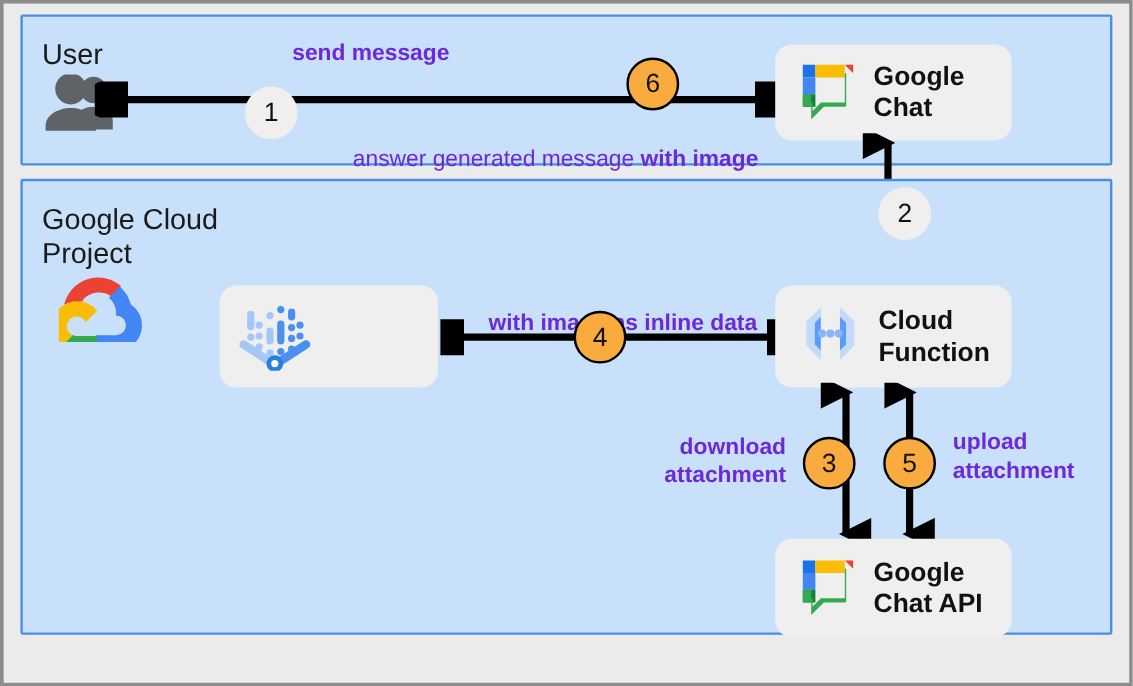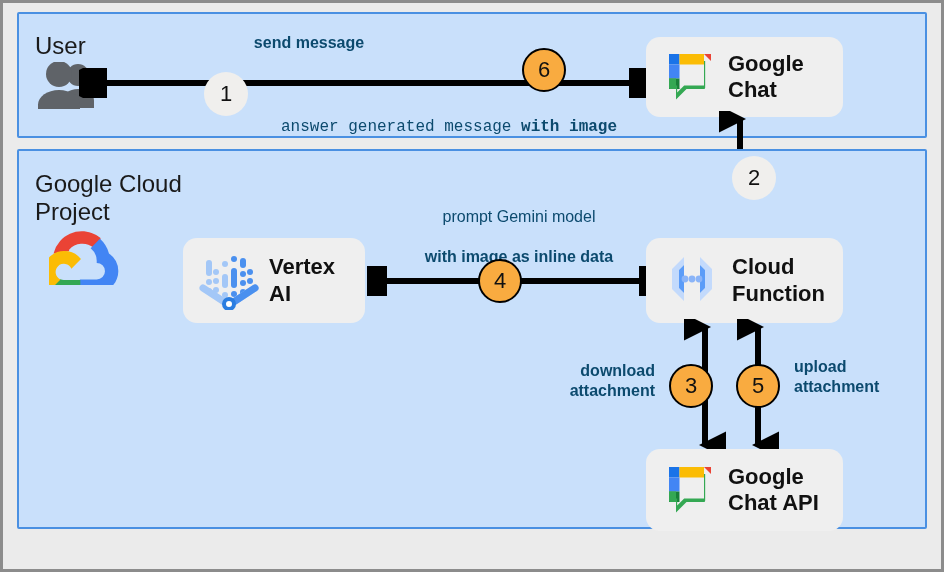--- a/index.html
+++ b/index.html
@@ -80,8 +80,8 @@
   
   .edge-label {
     position: absolute;
-    font-size: 16px;
-    color: #0c4a6e;
+    font-size: 19px;
+    color: #6d28d9;
     line-height: 1.25;
     white-space: pre-line;
   }

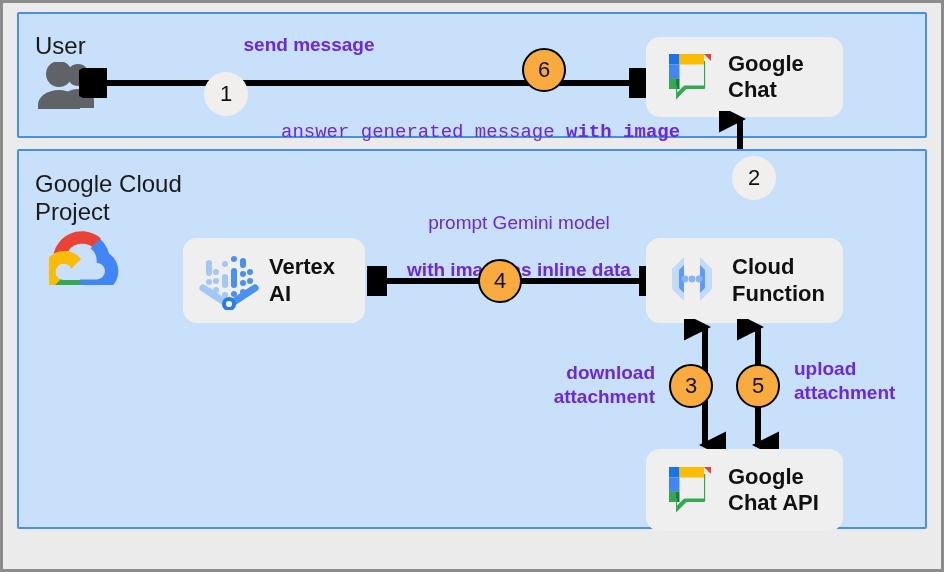--- a/index.html
+++ b/index.html
@@ -109,7 +109,7 @@
 
     <div class="edge-label w-bold ta-center" style="left:160px; top:19px; width:260px;">send message</div>
 
-    <div class="edge-label" style="left:262px; top:83px;font-family:Liberation Mono, monospace;">
+    <div class="edge-label" style="left:275px; top:83px;">
       <span class="w-regular">answer generated message</span><span class="w-regular"> </span><span class="w-bold">with image</span>
     </div>
 

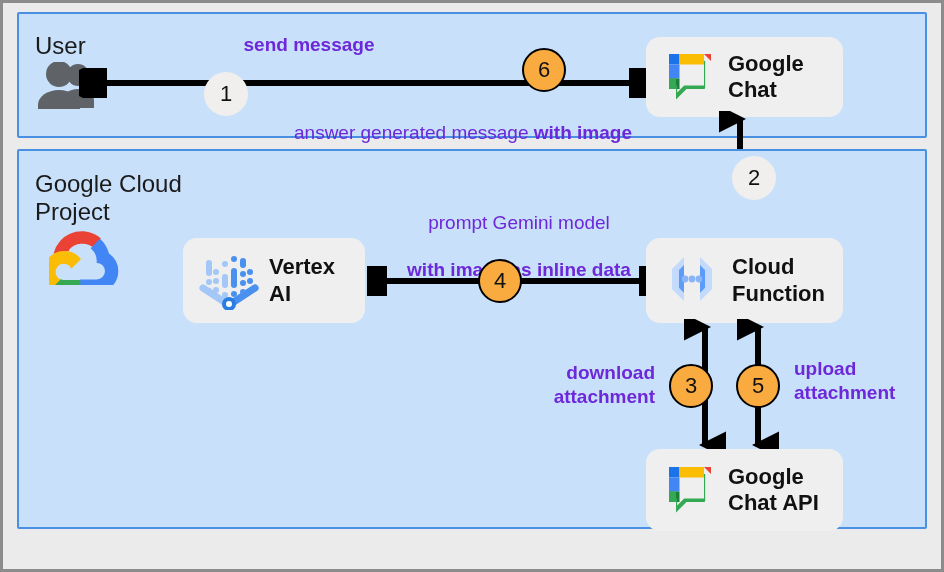--- a/index.html
+++ b/index.html
@@ -176,7 +176,7 @@
     </span>
 
     <div class="edge-label ta-center" style="left:355px; top:36px; width:290px;">
-      <span class="w-regular">prompt Gemini model</span><br>
+      <br>
       <span class="w-bold">with image as inline data</span>
     </div>
 

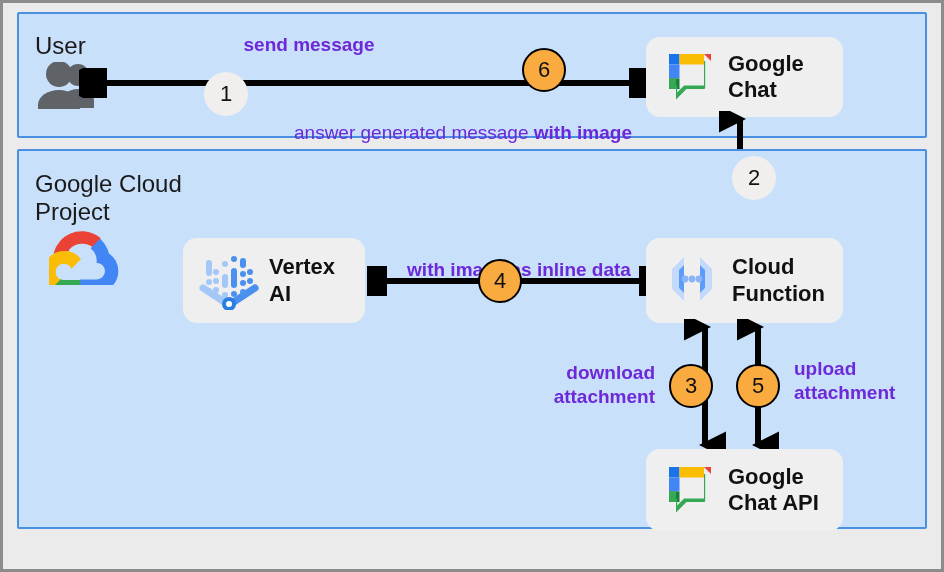--- a/index.html
+++ b/index.html
@@ -210,8 +210,6 @@
           <circle cx="30" cy="56" r="5" fill="#fff" stroke="#2a7de1" stroke-width="4"></circle>
         </svg>
       </span>
-      <span class="node-label">Vertex
-AI</span>
     </div>
 
     <svg class="conn" style="left:348px; top:115px;" width="292" height="30">

